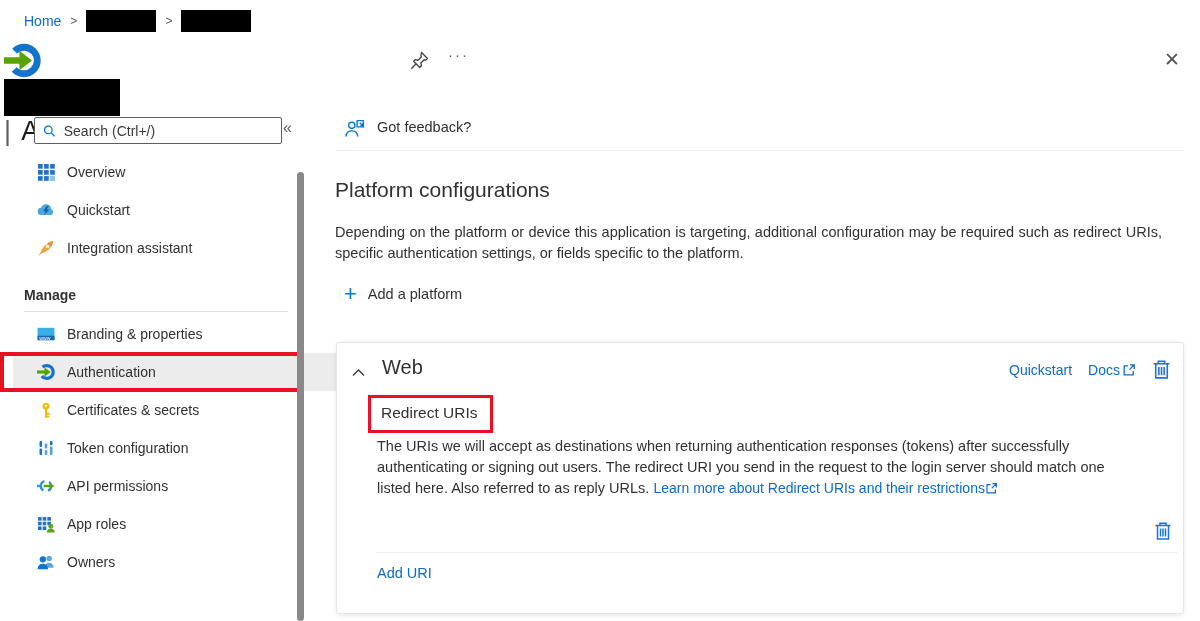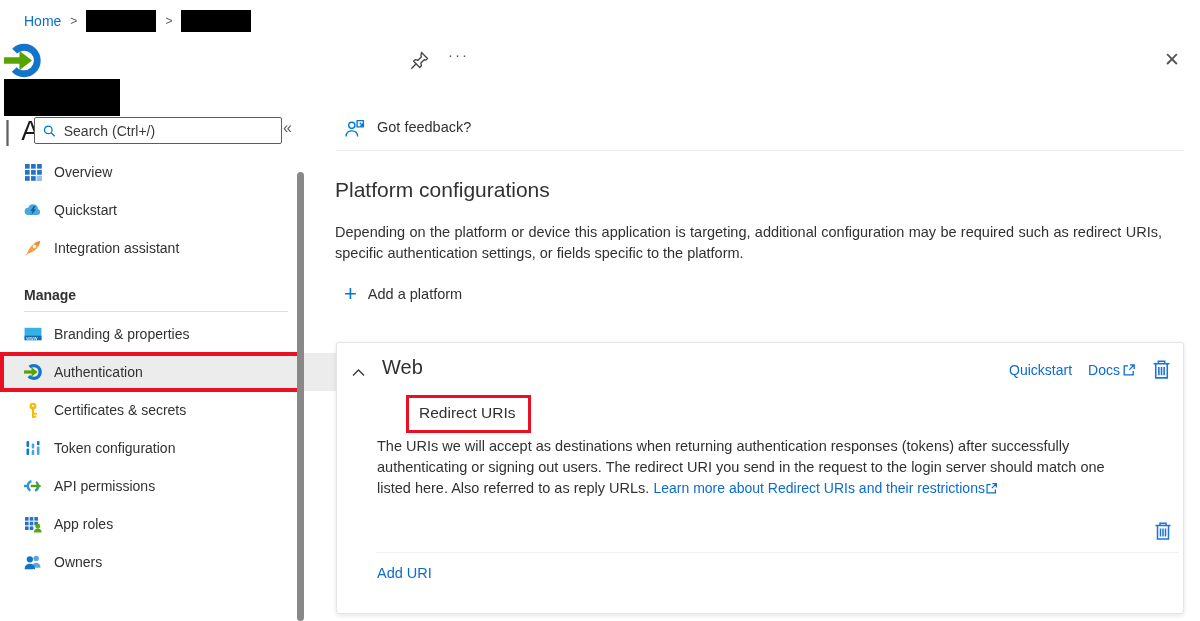--- a/index.html
+++ b/index.html
@@ -31,7 +31,7 @@
   .searchbox input::placeholder { color:#3b3a39; opacity:1; }
   .collapse-btn { position:absolute; left:283px; top:119px; color:#605e5c; font-size:16px; cursor:pointer; }
 
-  .nav-list { position:absolute; left:0; width:344px; }
+  .nav-list { position:absolute; left:13px; width:344px; }
   .nav-top { top:153px; }
   .nav-manage { top:315px; }
   .nav-item { height:38px; display:flex; align-items:center; padding-left:24px; font-size:14px; cursor:pointer; }

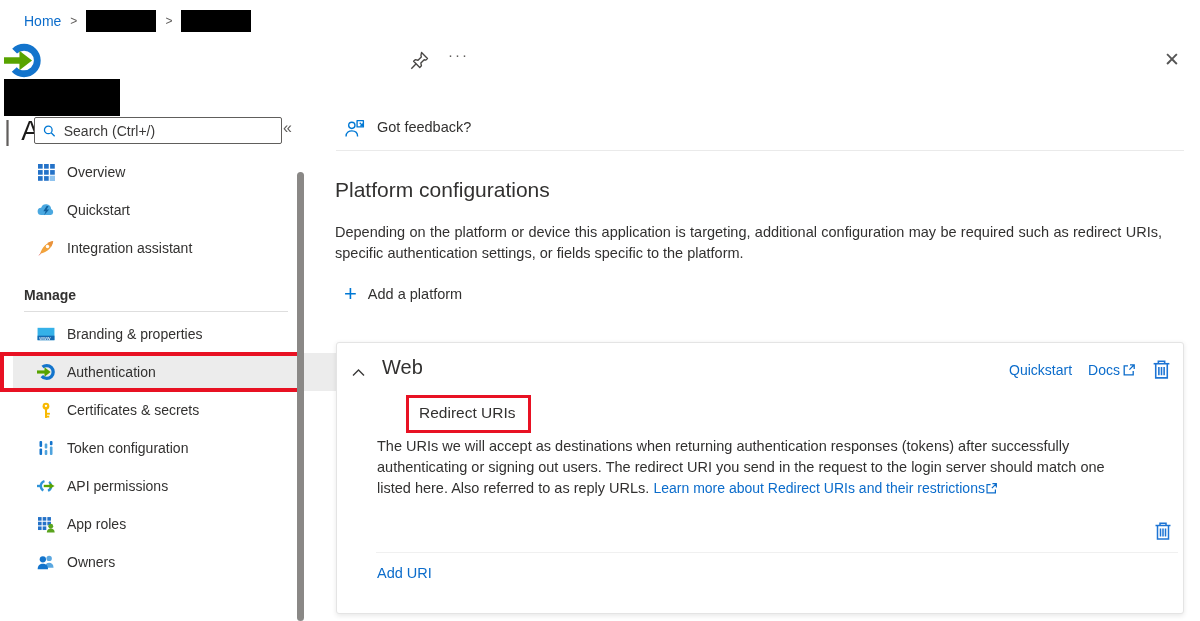--- a/index.html
+++ b/index.html
@@ -65,7 +65,7 @@
   .lnk { color:#0b6ccb; font-size:14px; text-decoration:none; cursor:pointer; display:flex; align-items:center; }
   .trash-btn { cursor:pointer; display:flex; }
   .annotation-uris { position:absolute; left:31px; top:52px; border:3px solid #e81123;
-    padding:6px 13px 8px 10px;margin-left:38px; }
+    padding:6px 13px 8px 10px; }
   .redirect-uris-title { font-size:15.5px; color:#323130; }
   .card-desc { position:absolute; left:40px; top:93px; width:757px; font-size:14.5px; line-height:21px; color:#323130; }
   .card-desc .lnk { display:inline; }

